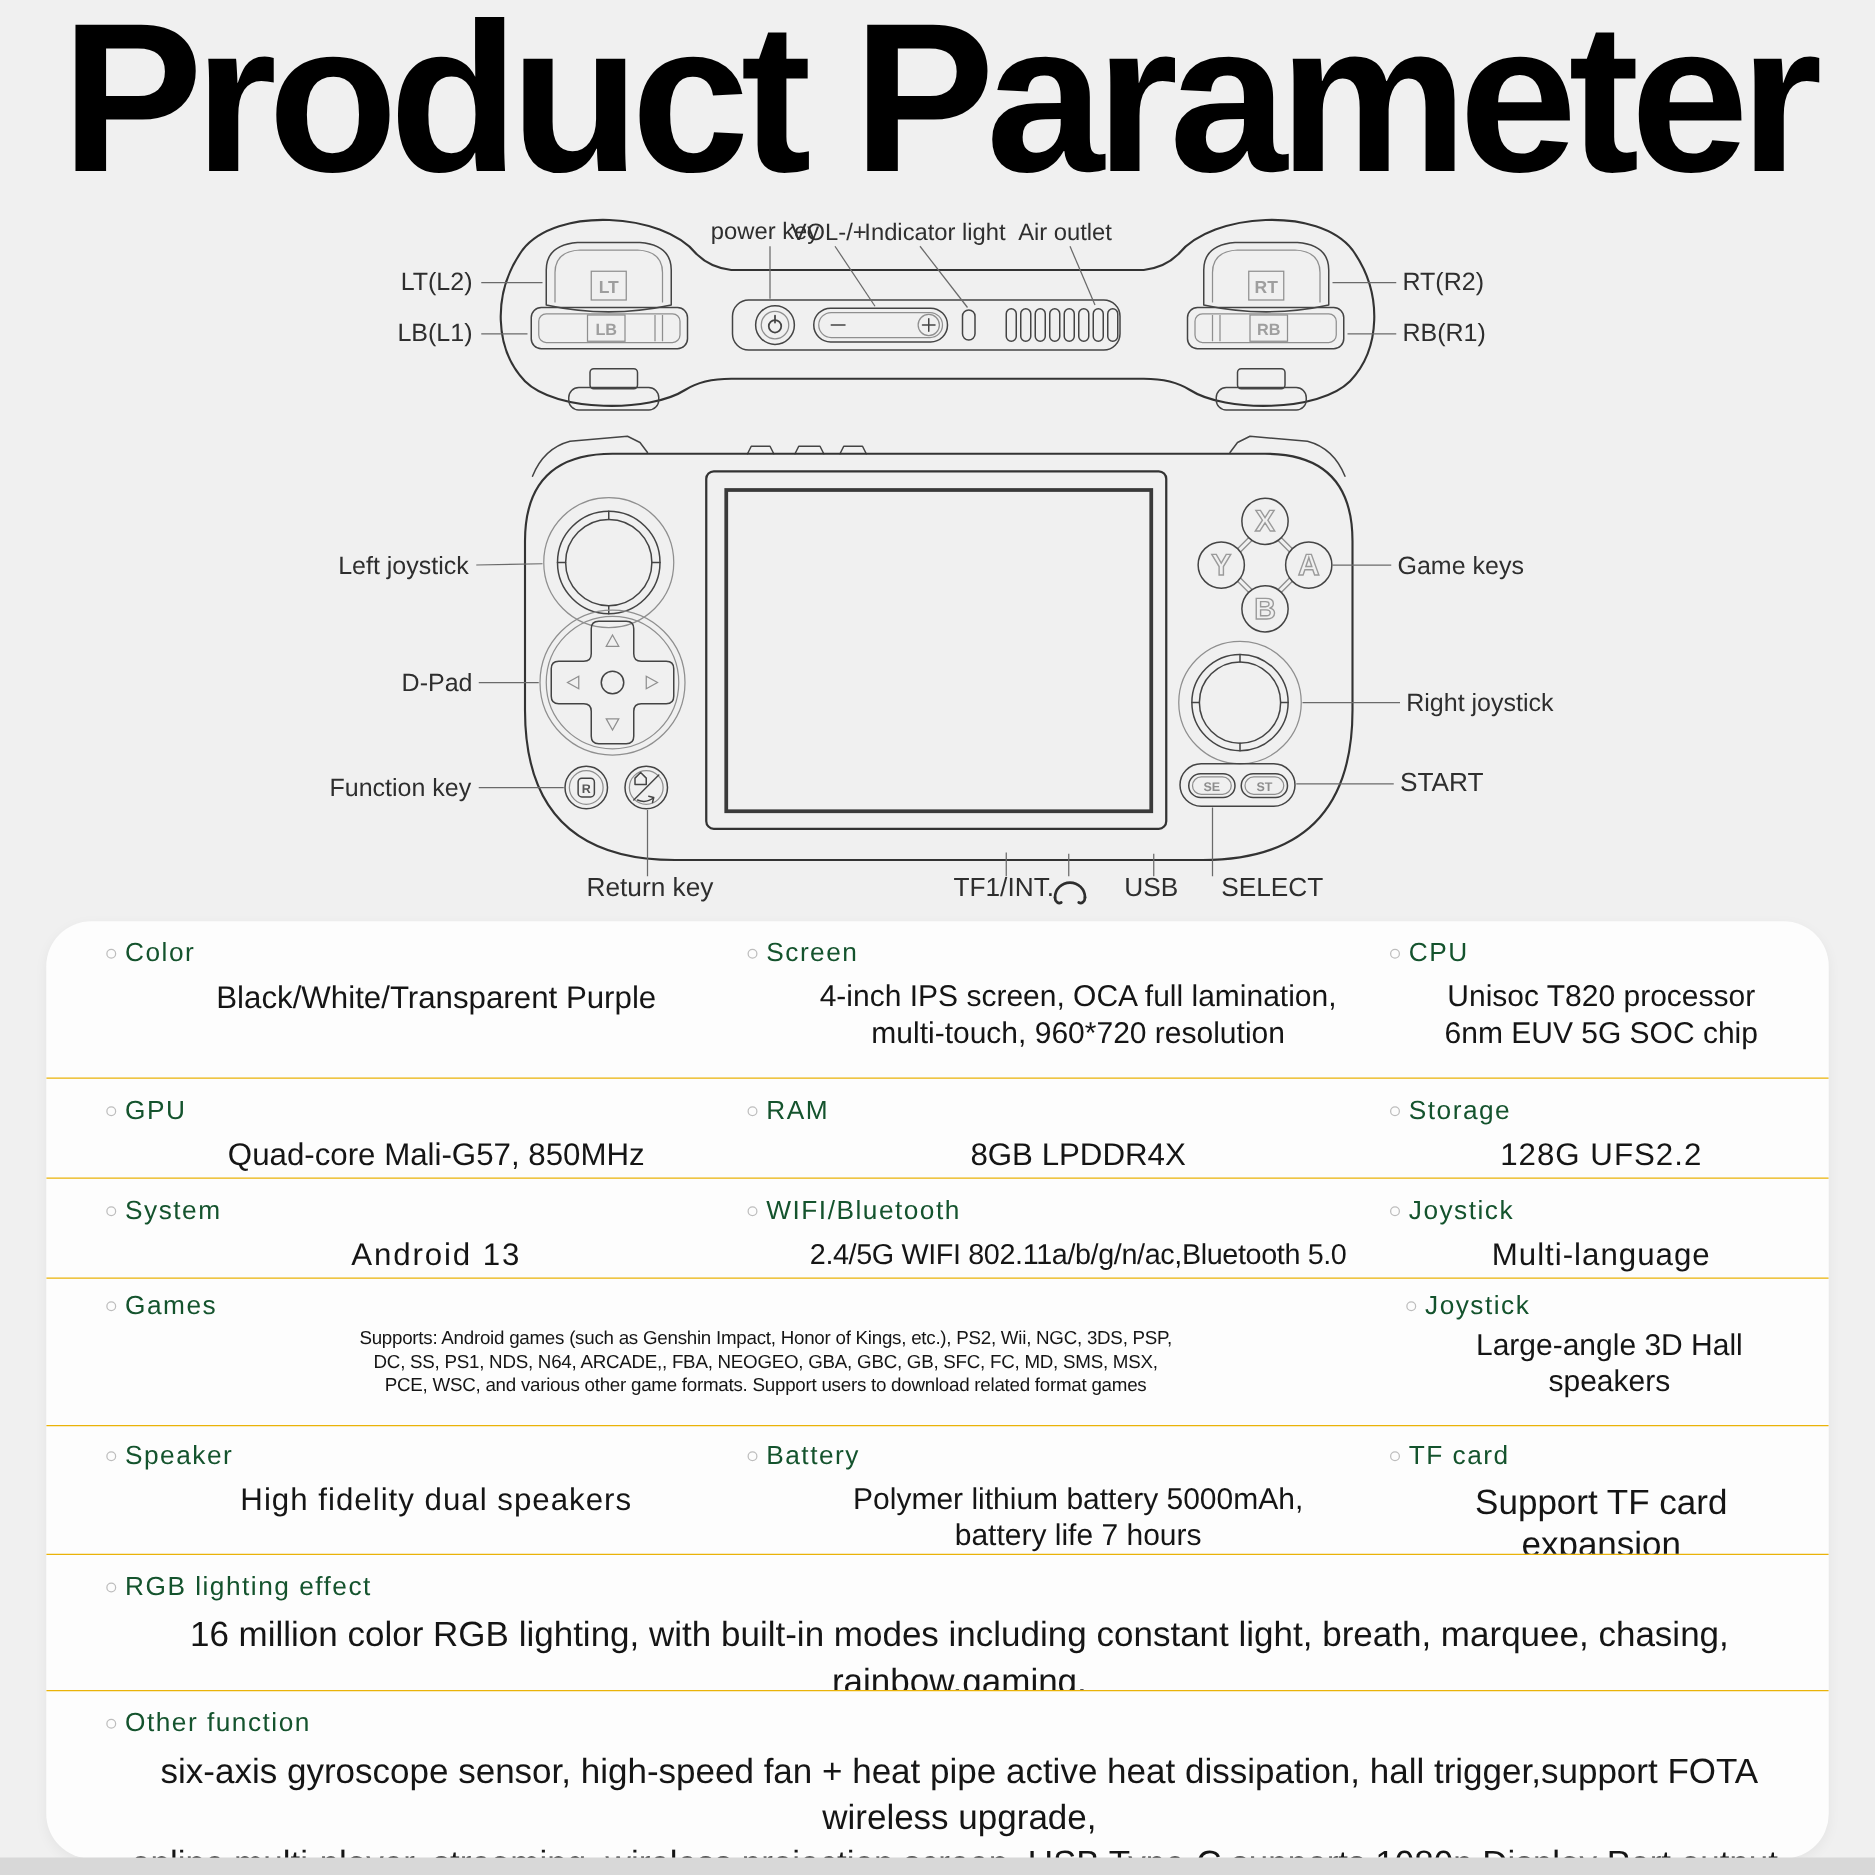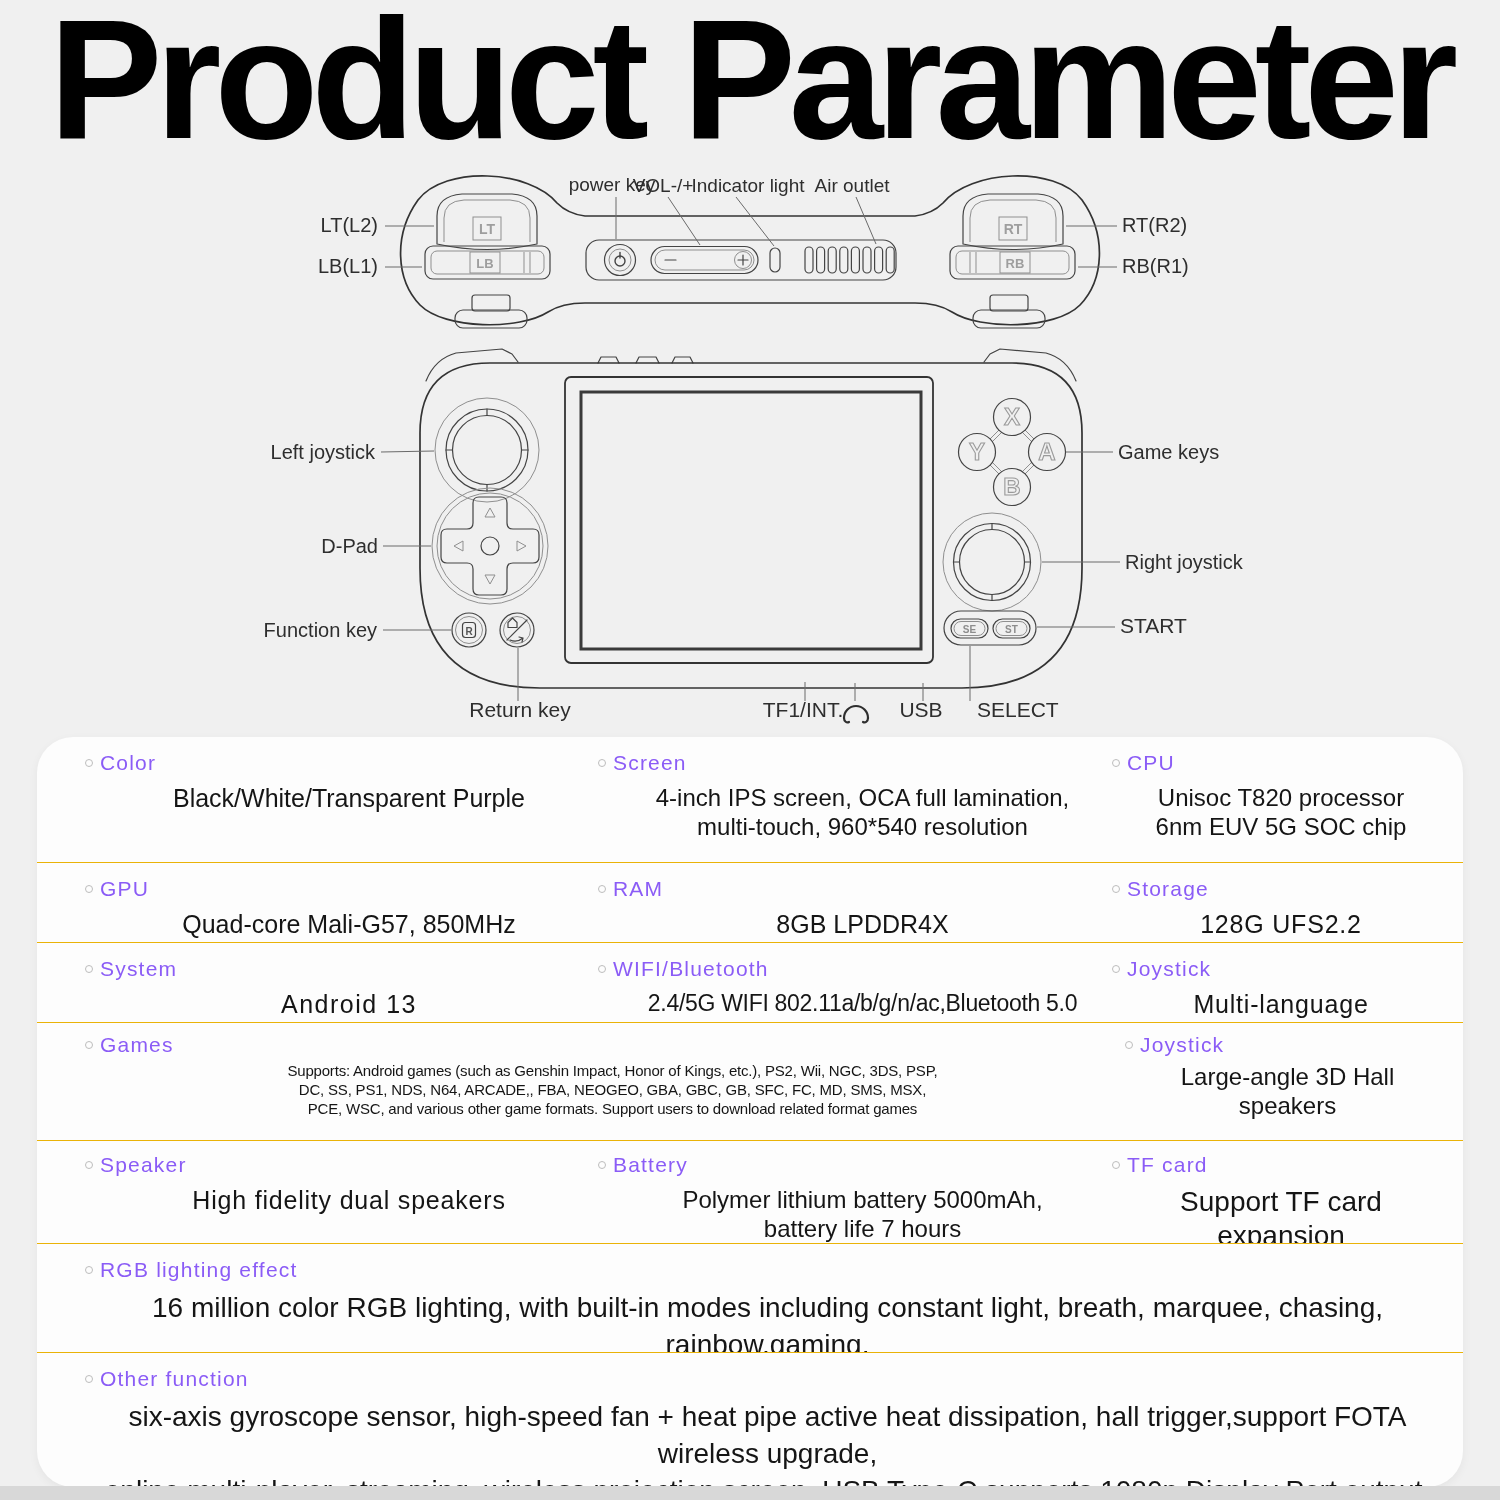--- a/index.html
+++ b/index.html
@@ -34,7 +34,7 @@
   .r6{height:109px;display:block;}
   .r7{height:135px;display:block;}
   .spec-label{display:flex;align-items:center;gap:7px;font-size:21px;line-height:24px;
-              color:#8b5cf6;letter-spacing:1.2px;}
+              color:#14532d;letter-spacing:1.2px;}
   .bullet{width:8px;height:8px;border:1.5px solid #bdbdbd;border-radius:50%;box-sizing:border-box;flex:0 0 auto;}
   .spec-value{margin:8px 0 0 15px;font-size:25px;line-height:1.22;color:#151515;white-space:pre-line;text-align:center;}
   .r4 .spec-value{margin-top:5px;}

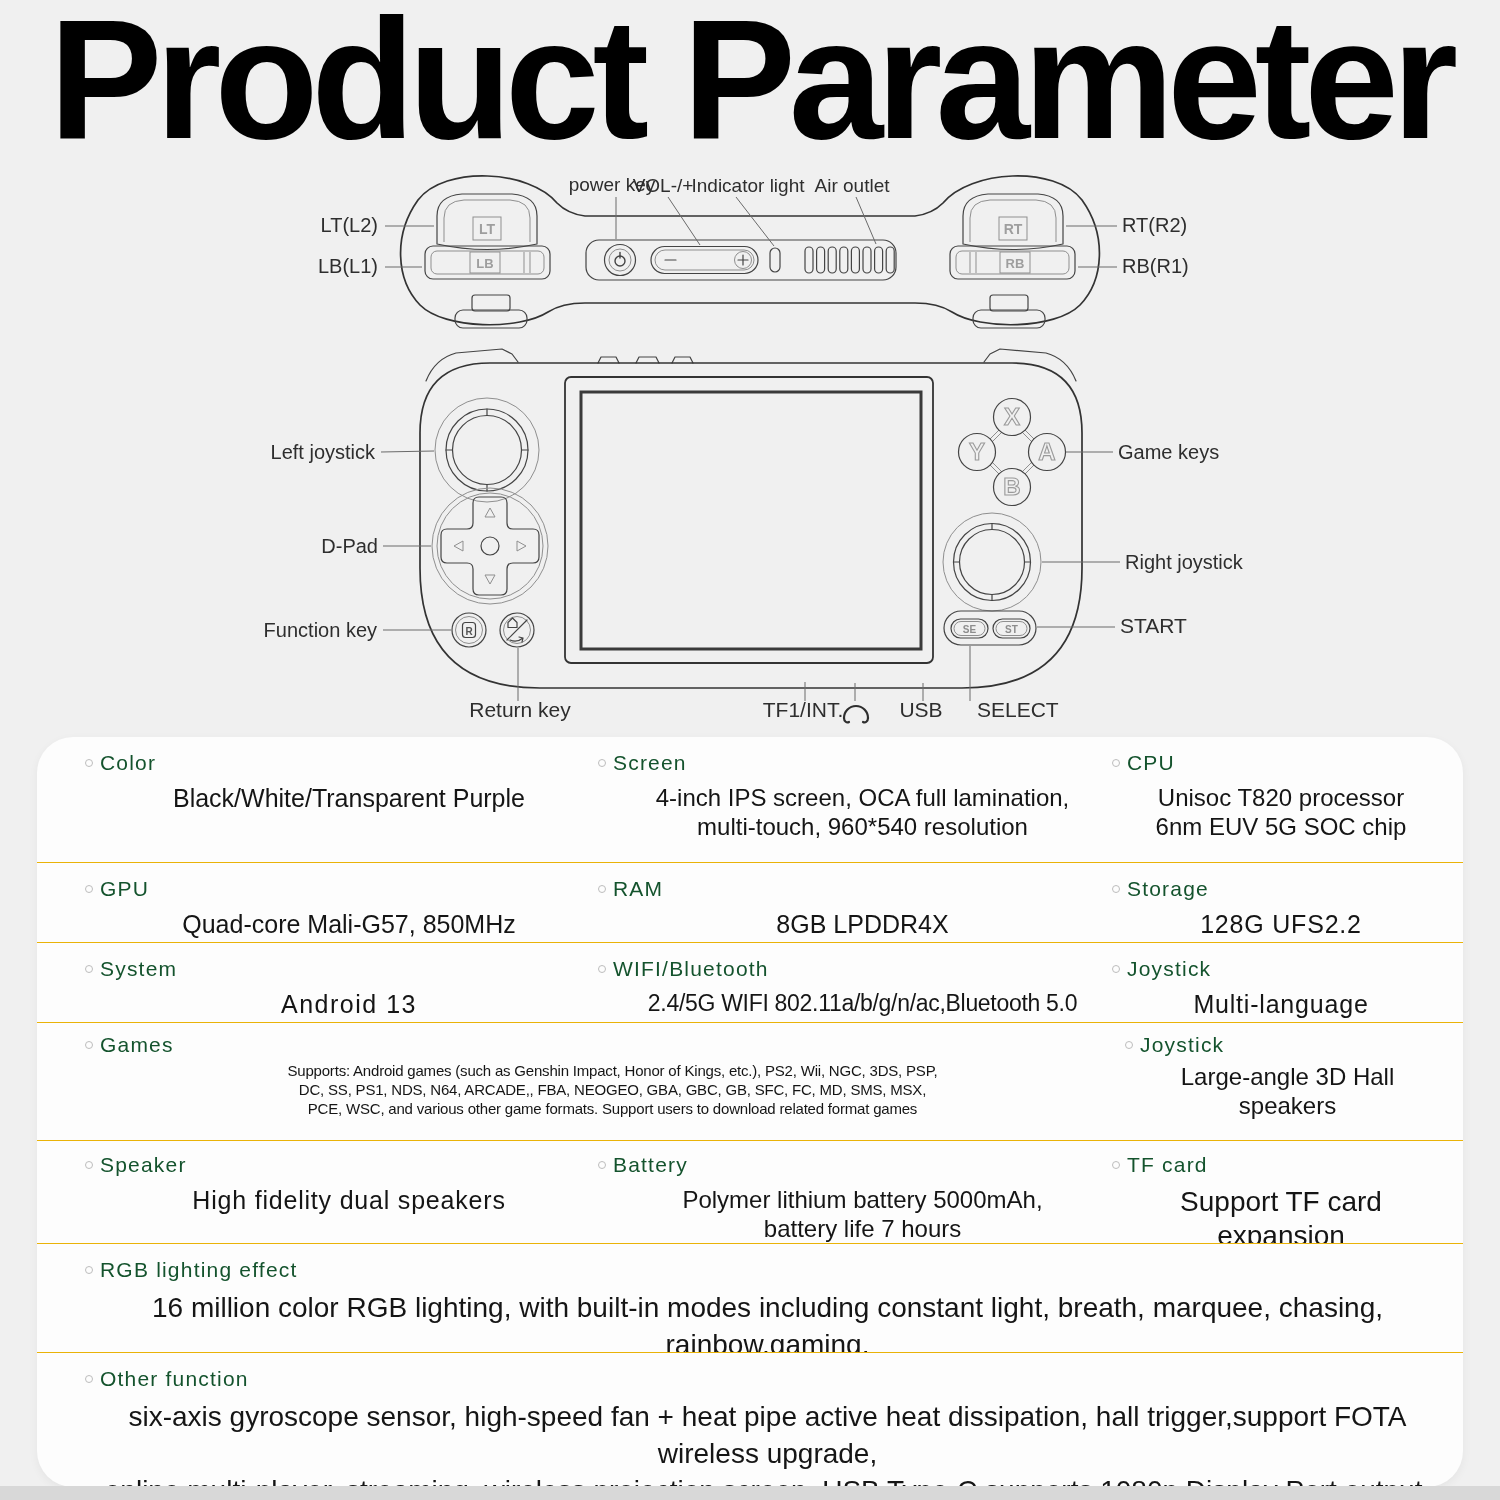--- a/index.html
+++ b/index.html
@@ -287,7 +287,7 @@
             <span>Screen</span>
           </div>
         <div class="spec-value" style="font-size:24px">4-inch IPS screen, OCA full lamination,
-multi-touch, 960*540 resolution</div>
+multi-touch, 960*720 resolution</div>
       </div>
       <div>
         <div class="spec-label">

